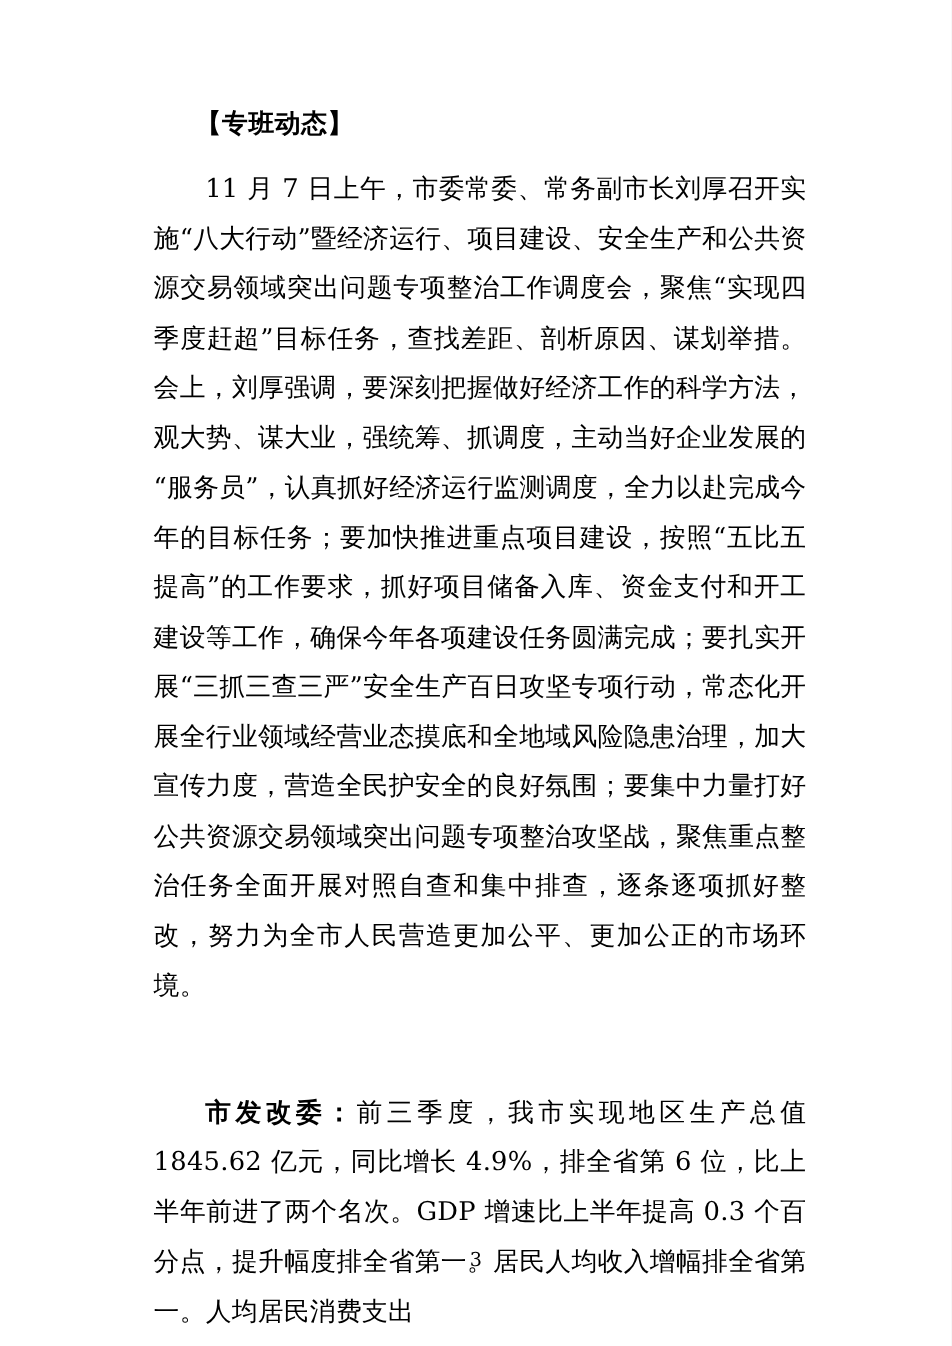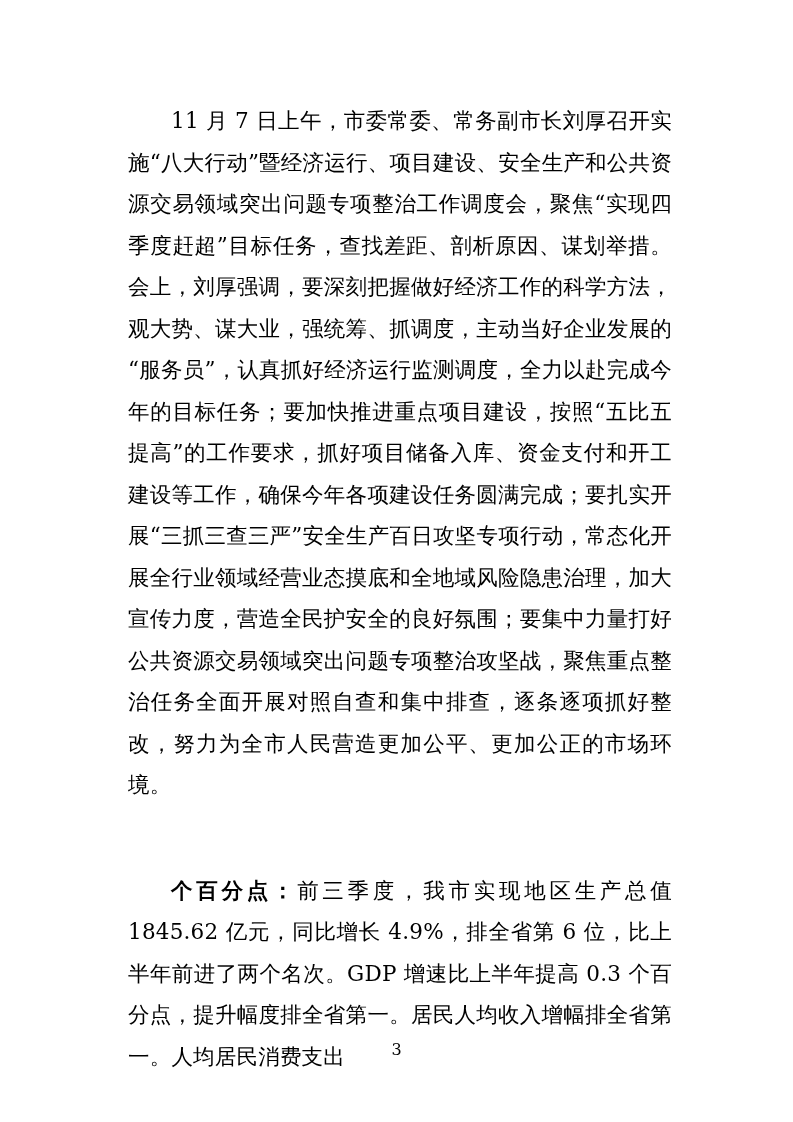--- a/index.html
+++ b/index.html
@@ -69,6 +69,7 @@
 <div class="page">
   <div class="content">
 
+    <div class="section-heading">【专班动态】</div>
 
     <div class="gap-small"></div>
 

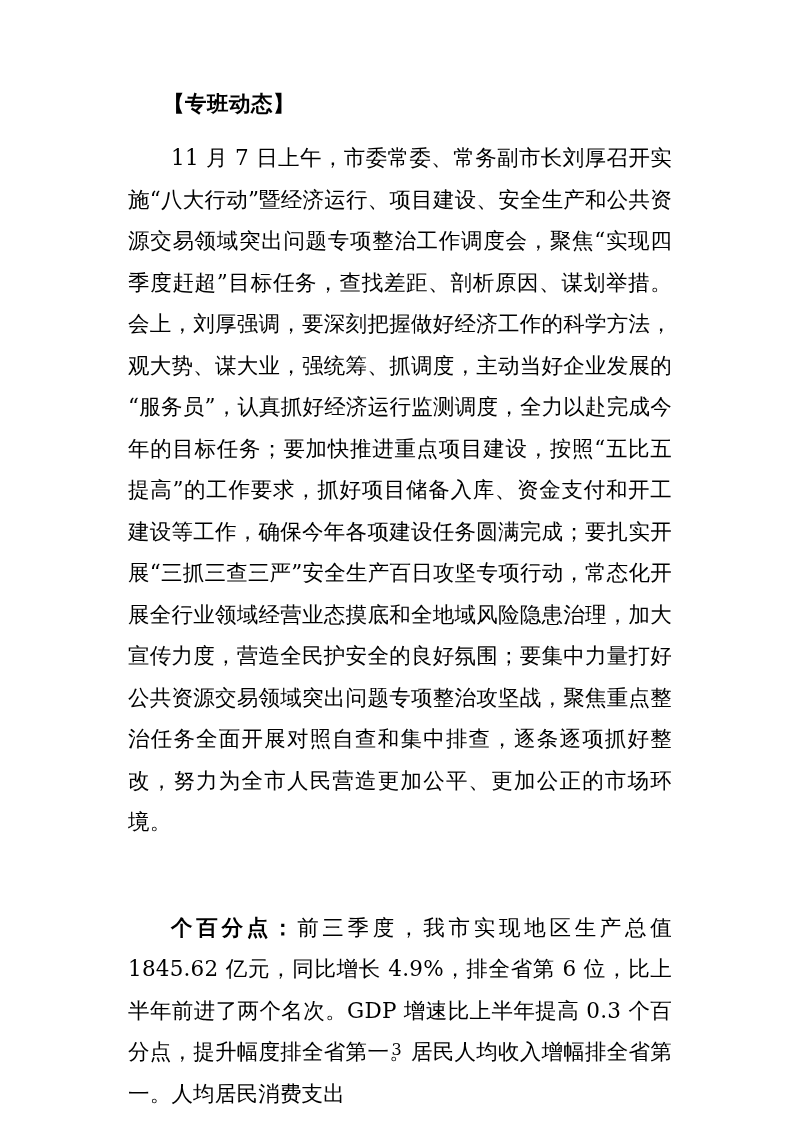--- a/index.html
+++ b/index.html
@@ -80,7 +80,7 @@
 
     <div class="gap-small"></div>
 
-    <p class="body-para"><span class="lead">个百分点：</span><span>前三季度，我市实现地区生产总值 1845.62 亿元，同比增长 4.9%，排全省第 6 位，比上半年前进了两个名次。GDP 增速比上半年提高 0.3 个百分点，提升幅度排全省第一。居民人均收入增幅排全省第一。人均居民消费支出</span></p>
+    <p class="body-para"><span class="lead">市发改委：</span><span>前三季度，我市实现地区生产总值 1845.62 亿元，同比增长 4.9%，排全省第 6 位，比上半年前进了两个名次。GDP 增速比上半年提高 0.3 个百分点，提升幅度排全省第一。居民人均收入增幅排全省第一。人均居民消费支出</span></p>
 
   </div>
 

